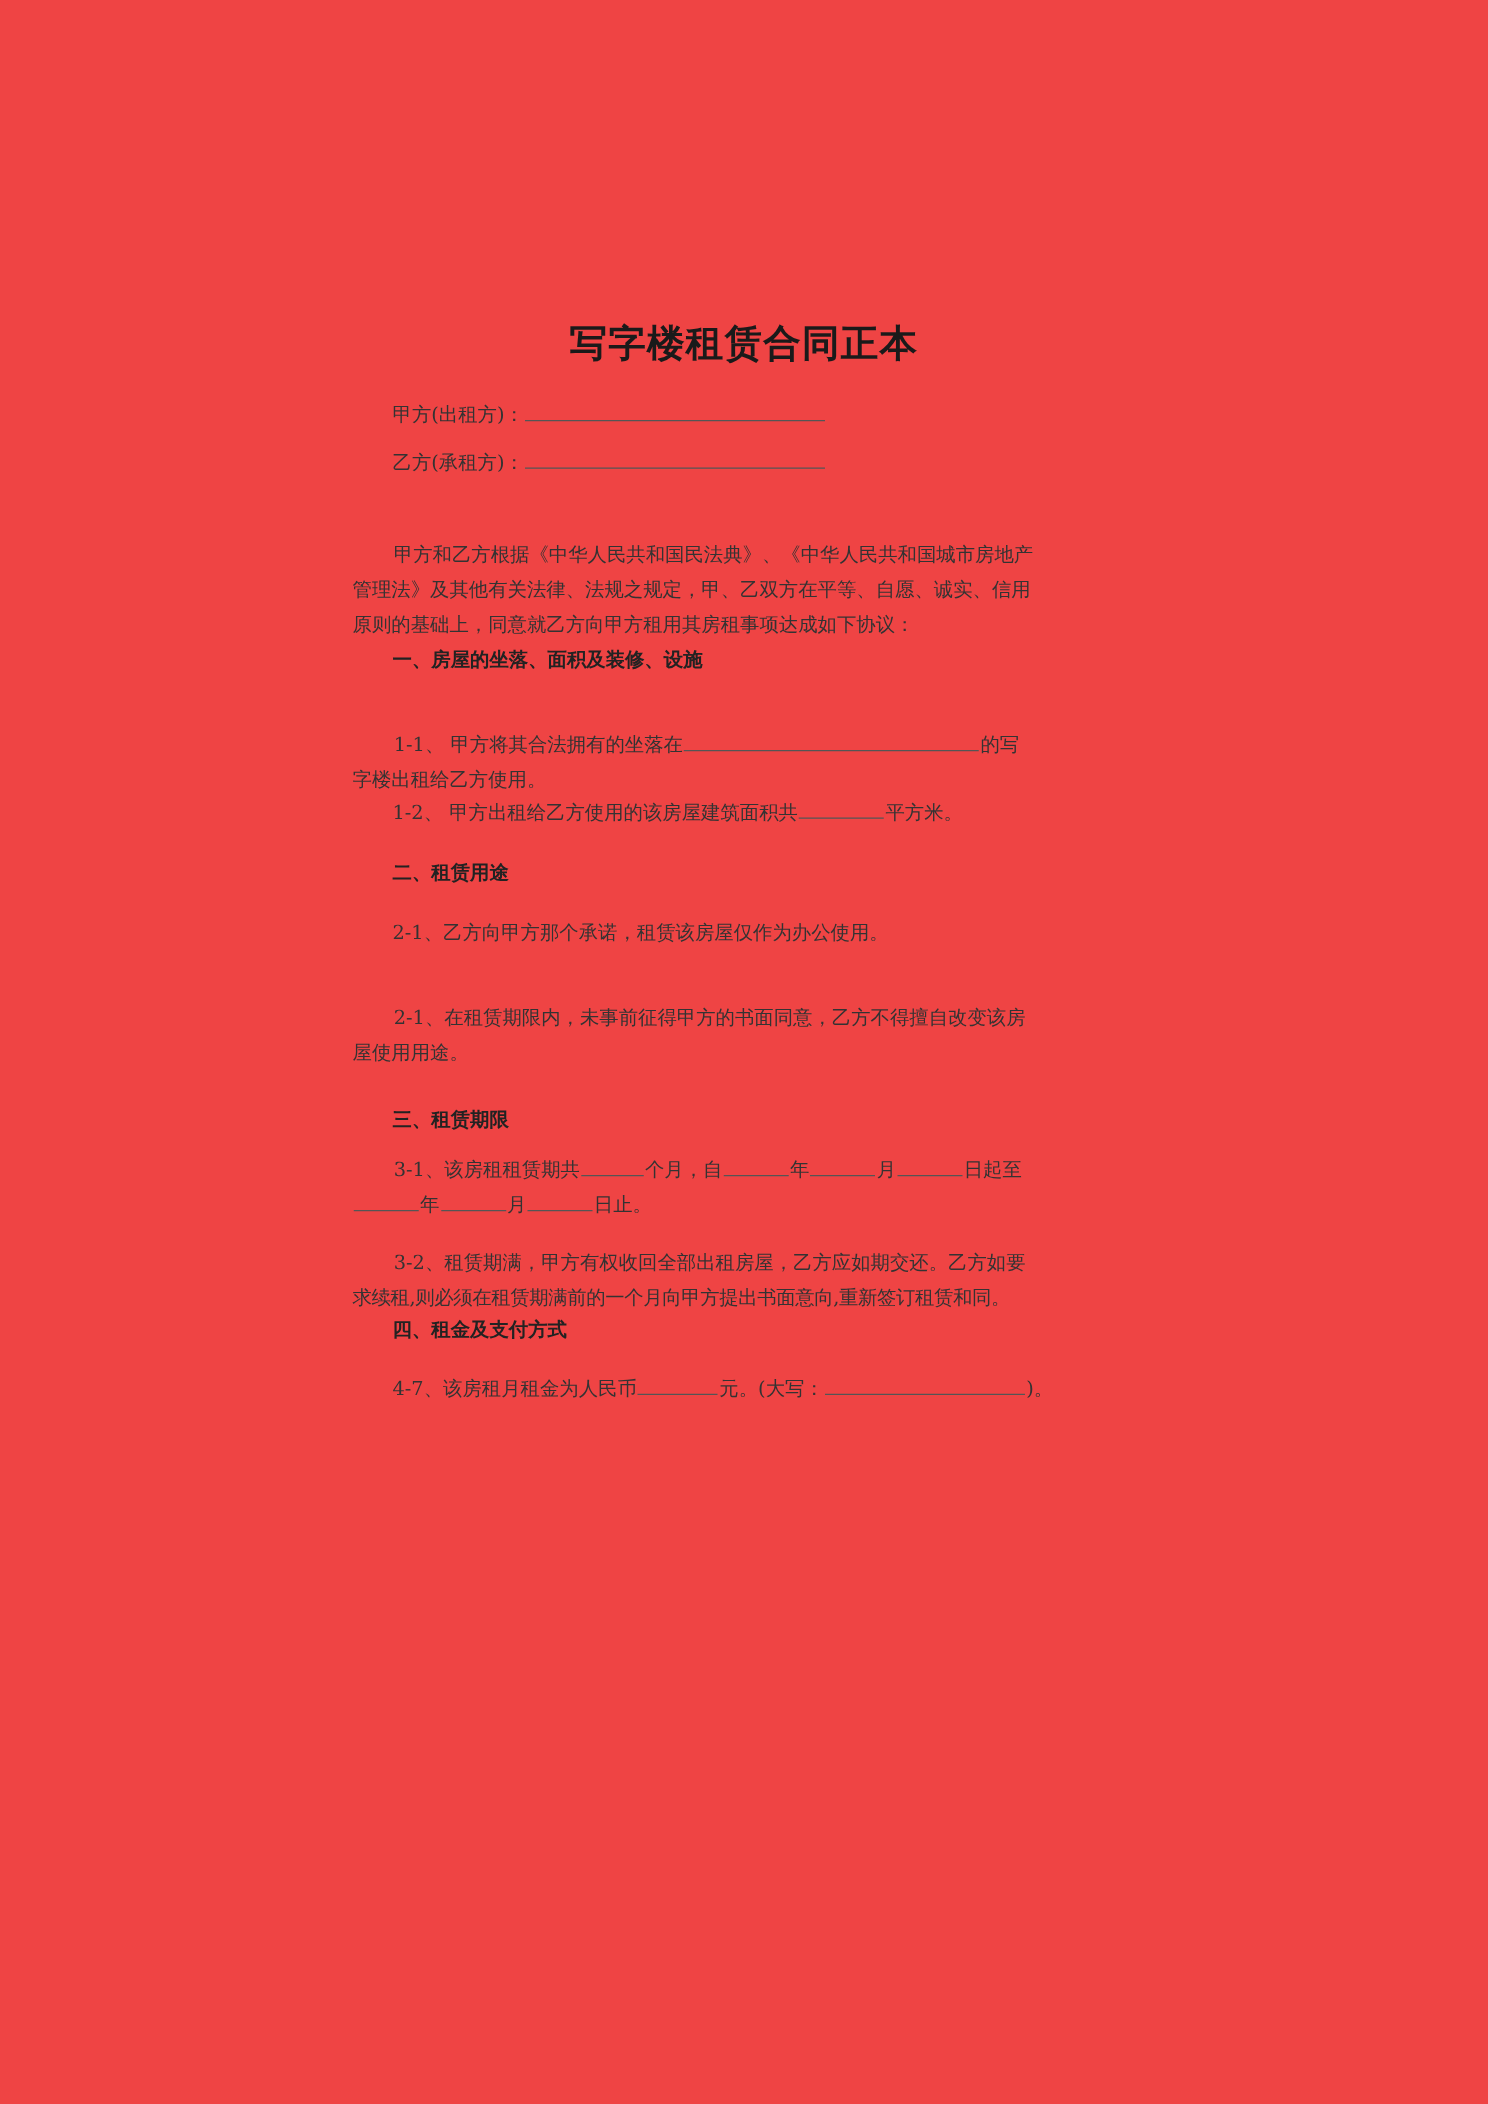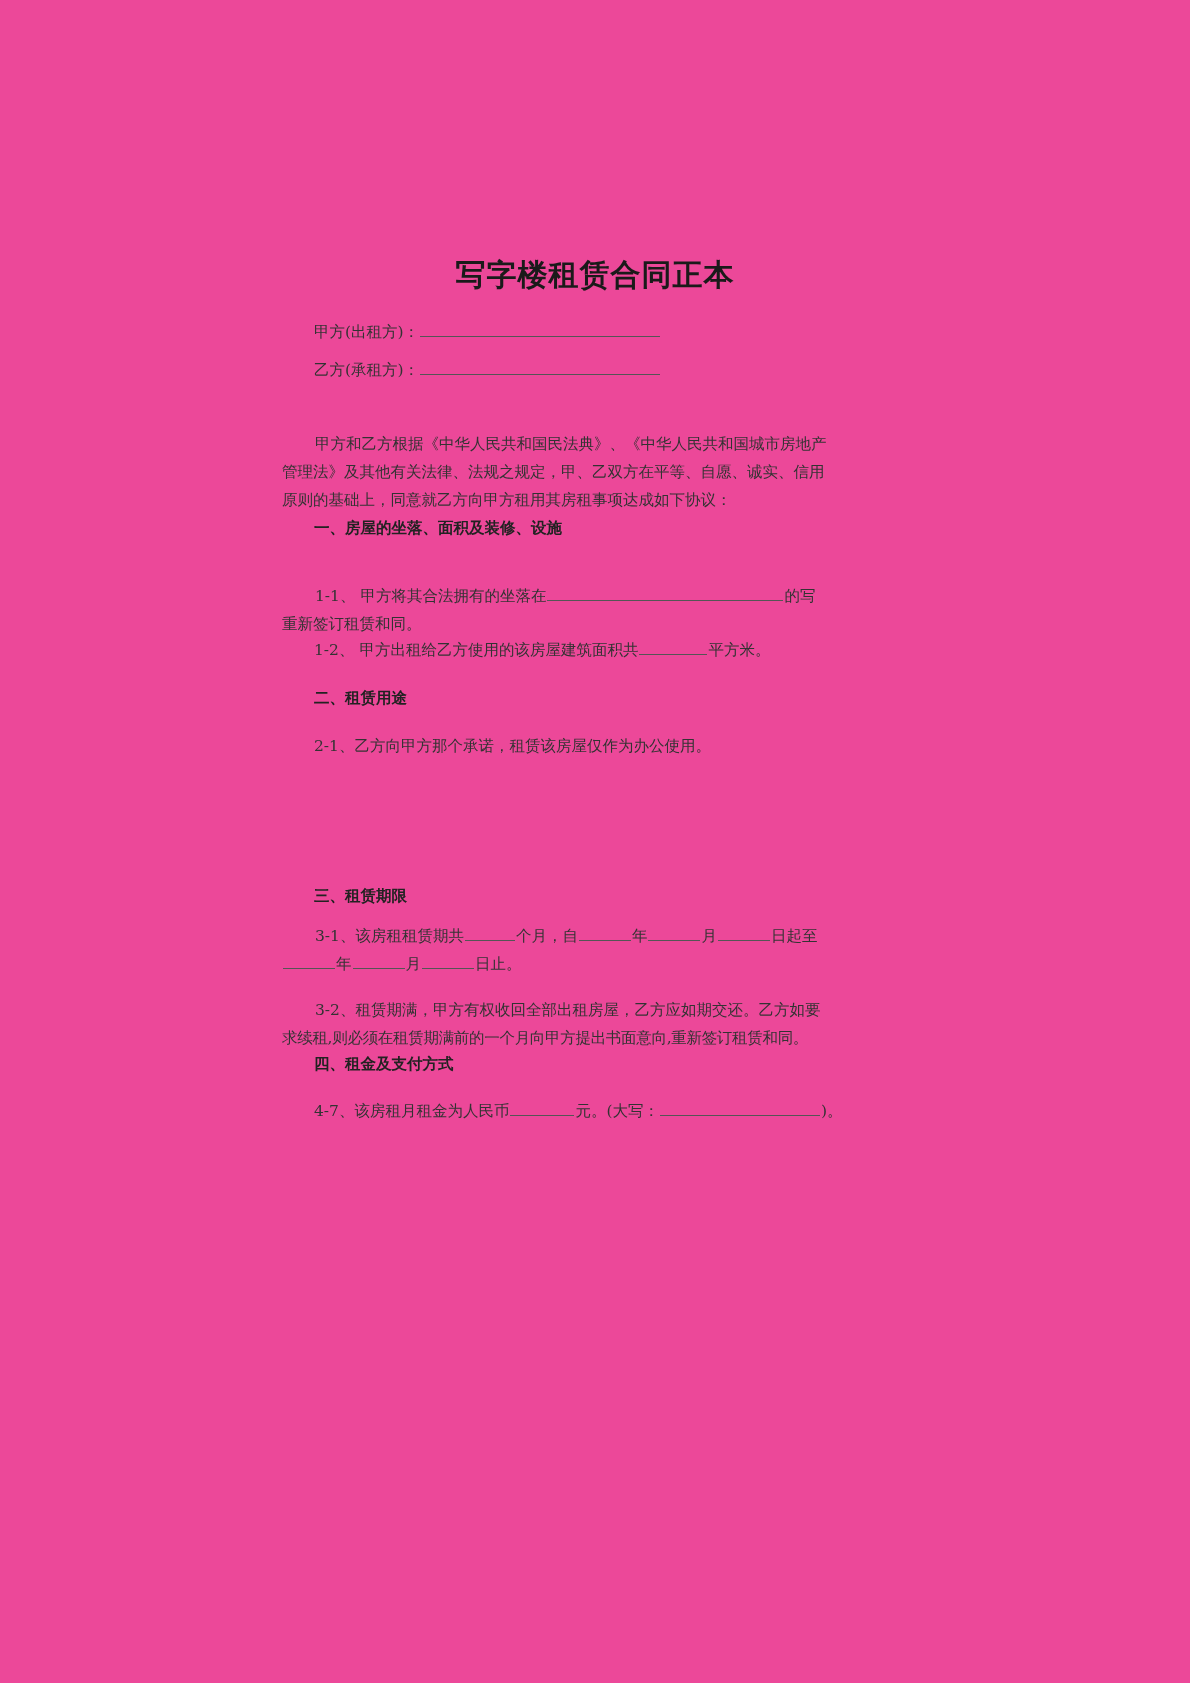--- a/index.html
+++ b/index.html
@@ -20,7 +20,7 @@
       left: 0; top: 0;
       width: 1190px;
       height: 1683px;
-      background: #ec4899;
+      background: #ef4444;
     }
     .title {
       position: absolute;

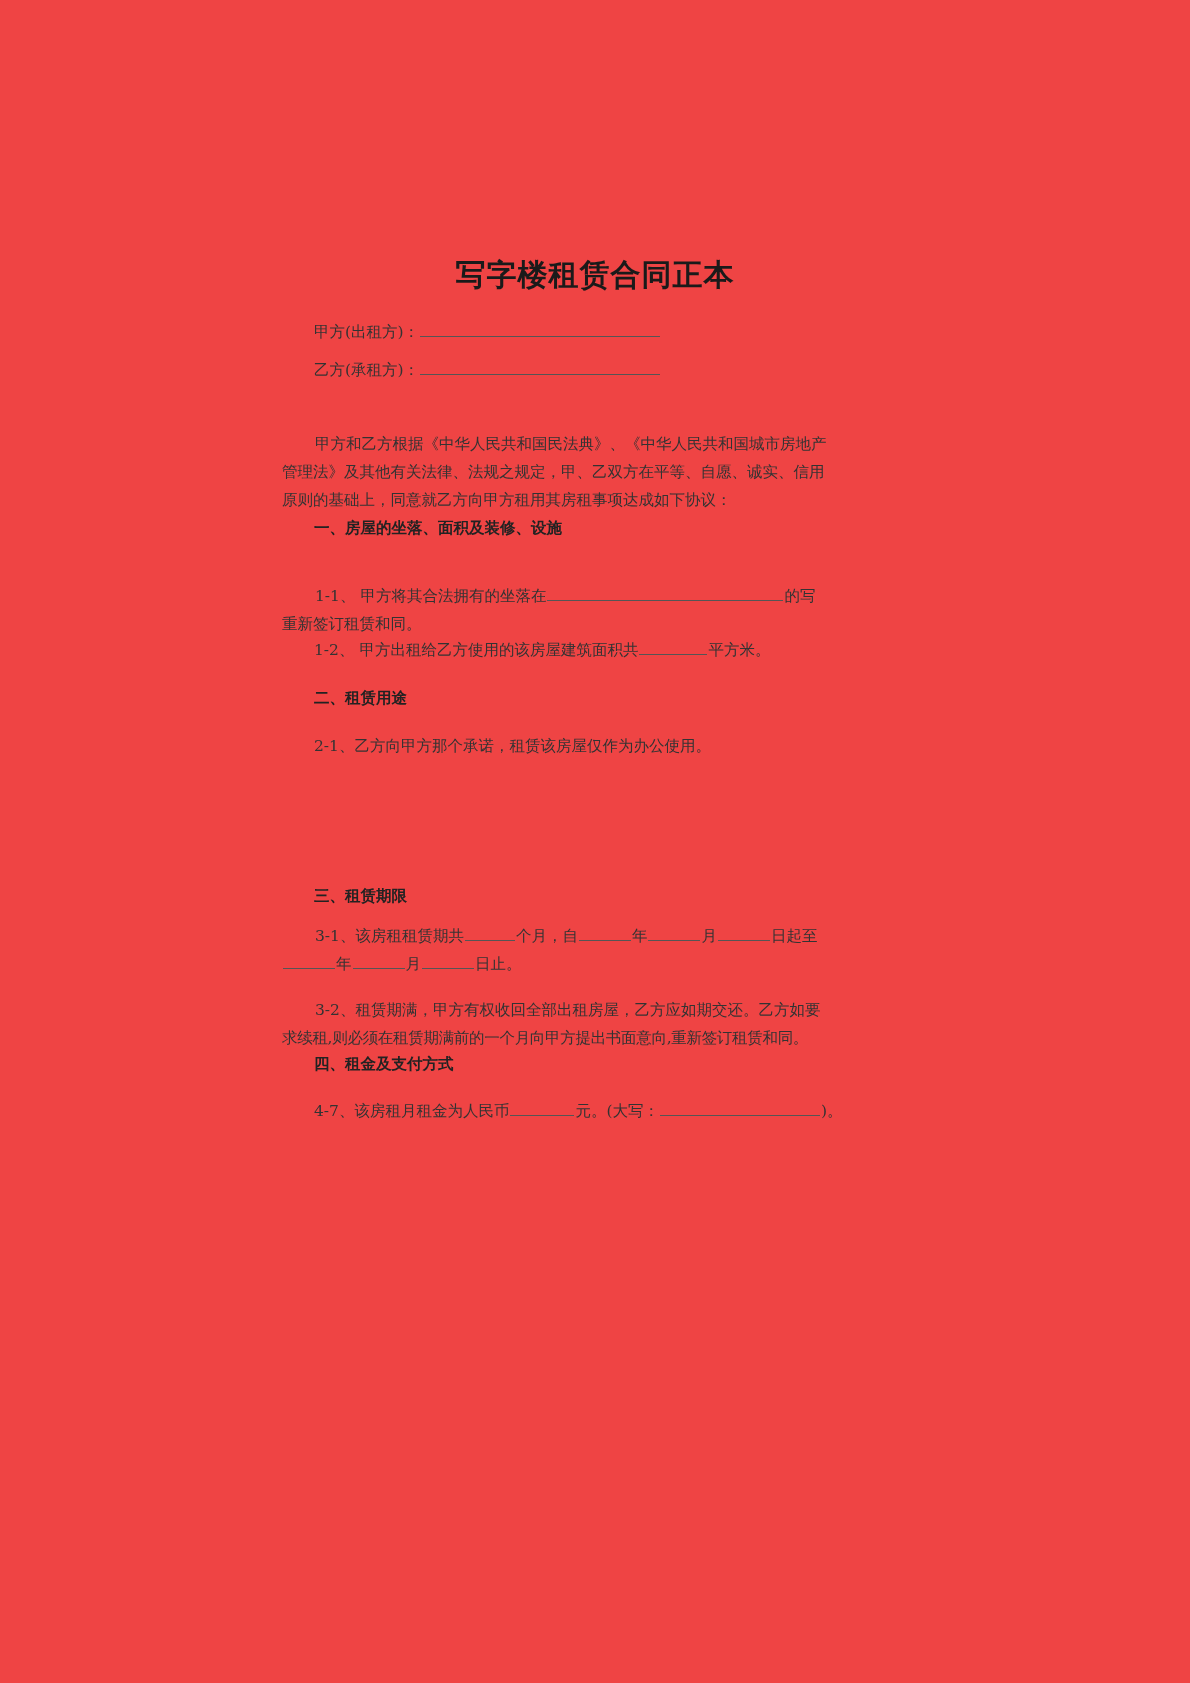--- a/index.html
+++ b/index.html
@@ -95,7 +95,7 @@
     <div class="first">
       <span>1-1、 甲方将其合法拥有的坐落在</span><span class="blank" style="width:236px;"></span><span>的写</span>
     </div>
-    <div class="cont">重新签订租赁和同。</div>
+    <div class="cont">字楼出租给乙方使用。</div>
   </div>
 
   <div class="line" style="top:636px; left:314px;">

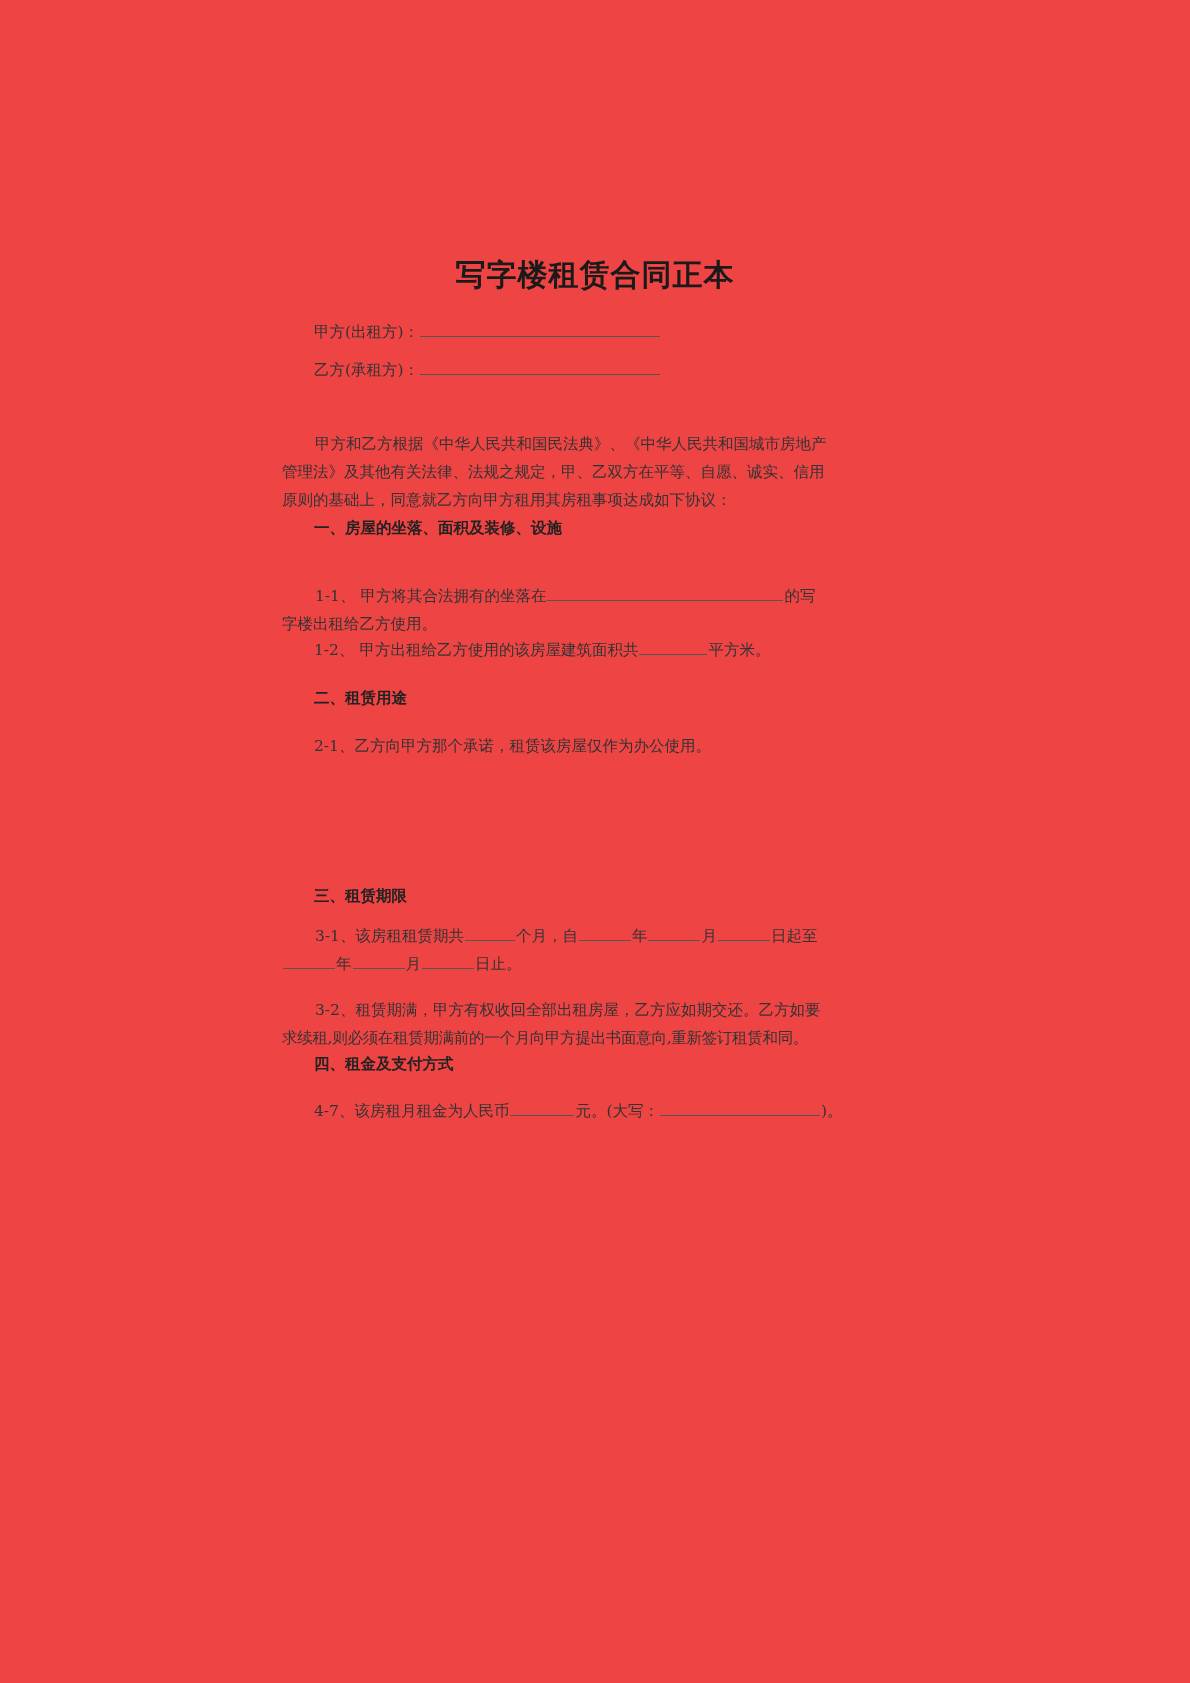--- a/index.html
+++ b/index.html
@@ -106,6 +106,10 @@
 
   <div class="line" style="top:732px; left:314px;">2-1、乙方向甲方那个承诺，租赁该房屋仅作为办公使用。</div>
 
+  <div class="block" style="top:780px; left:282px;">
+    <div class="first">2-1、在租赁期限内，未事前征得甲方的书面同意，乙方不得擅自改变该房</div>
+    <div class="cont">屋使用用途。</div>
+  </div>
 
   <div class="heading" style="top:882px; left:314px;">三、租赁期限</div>
 

